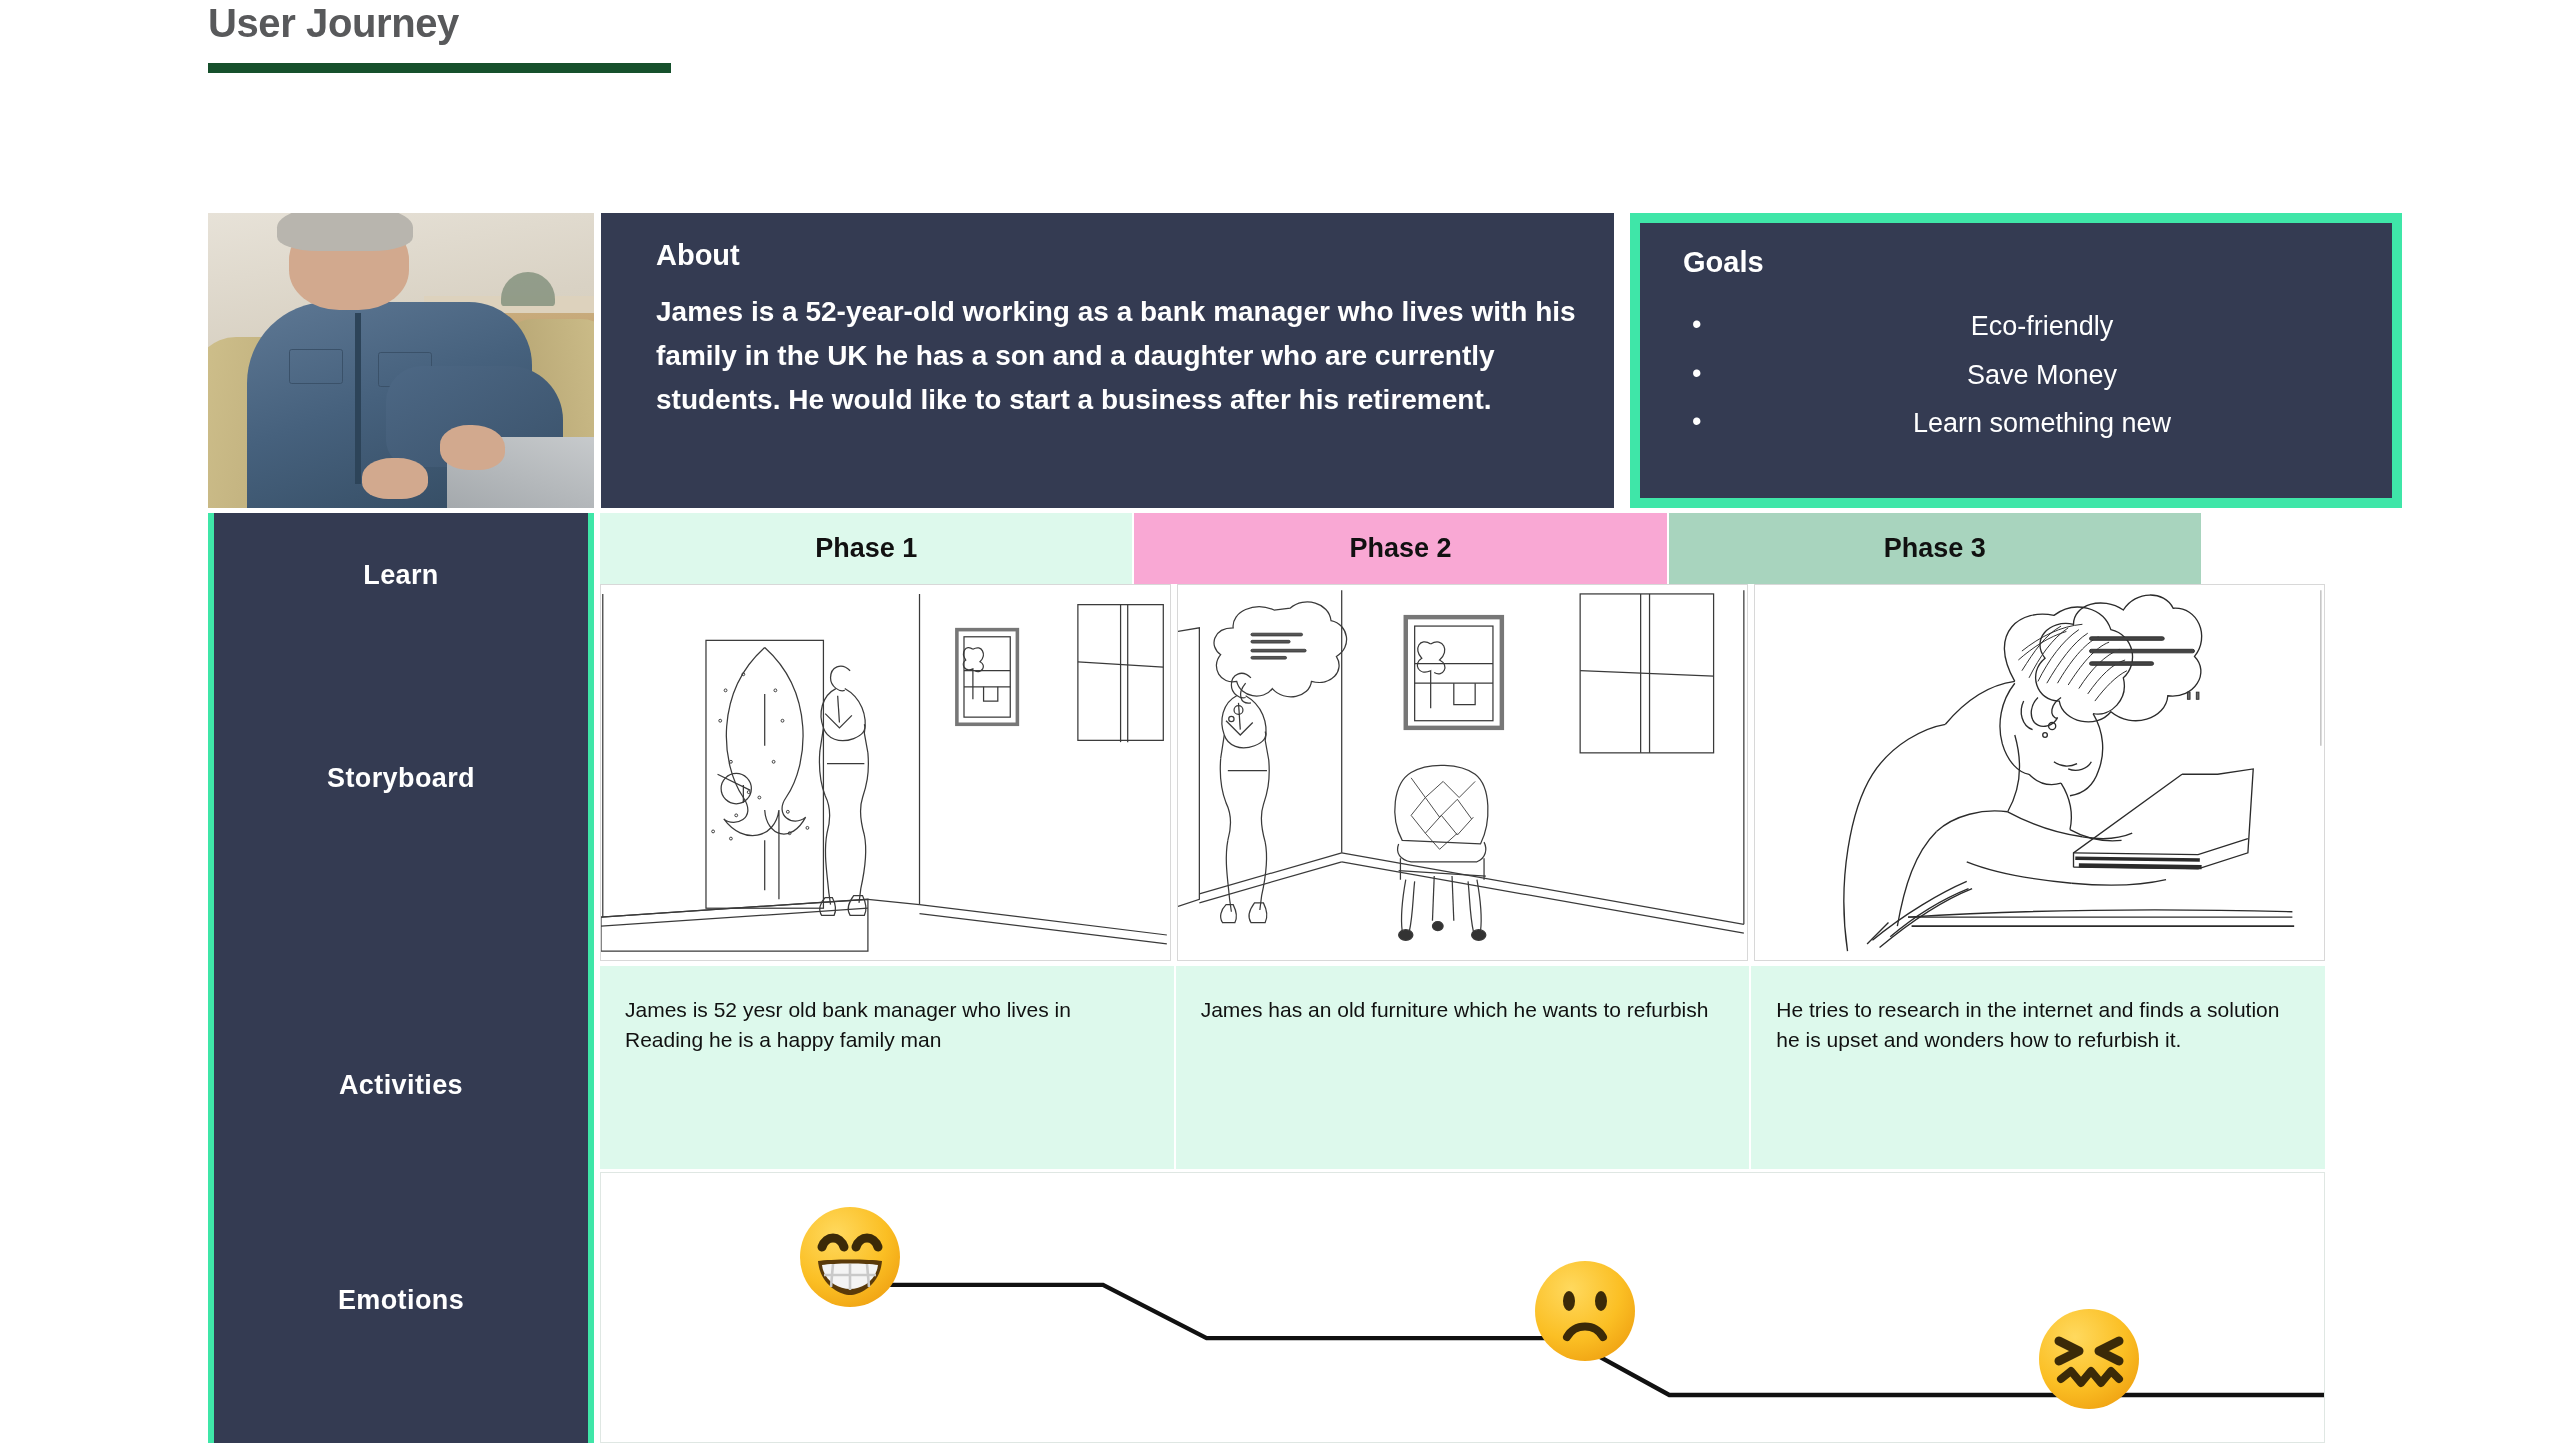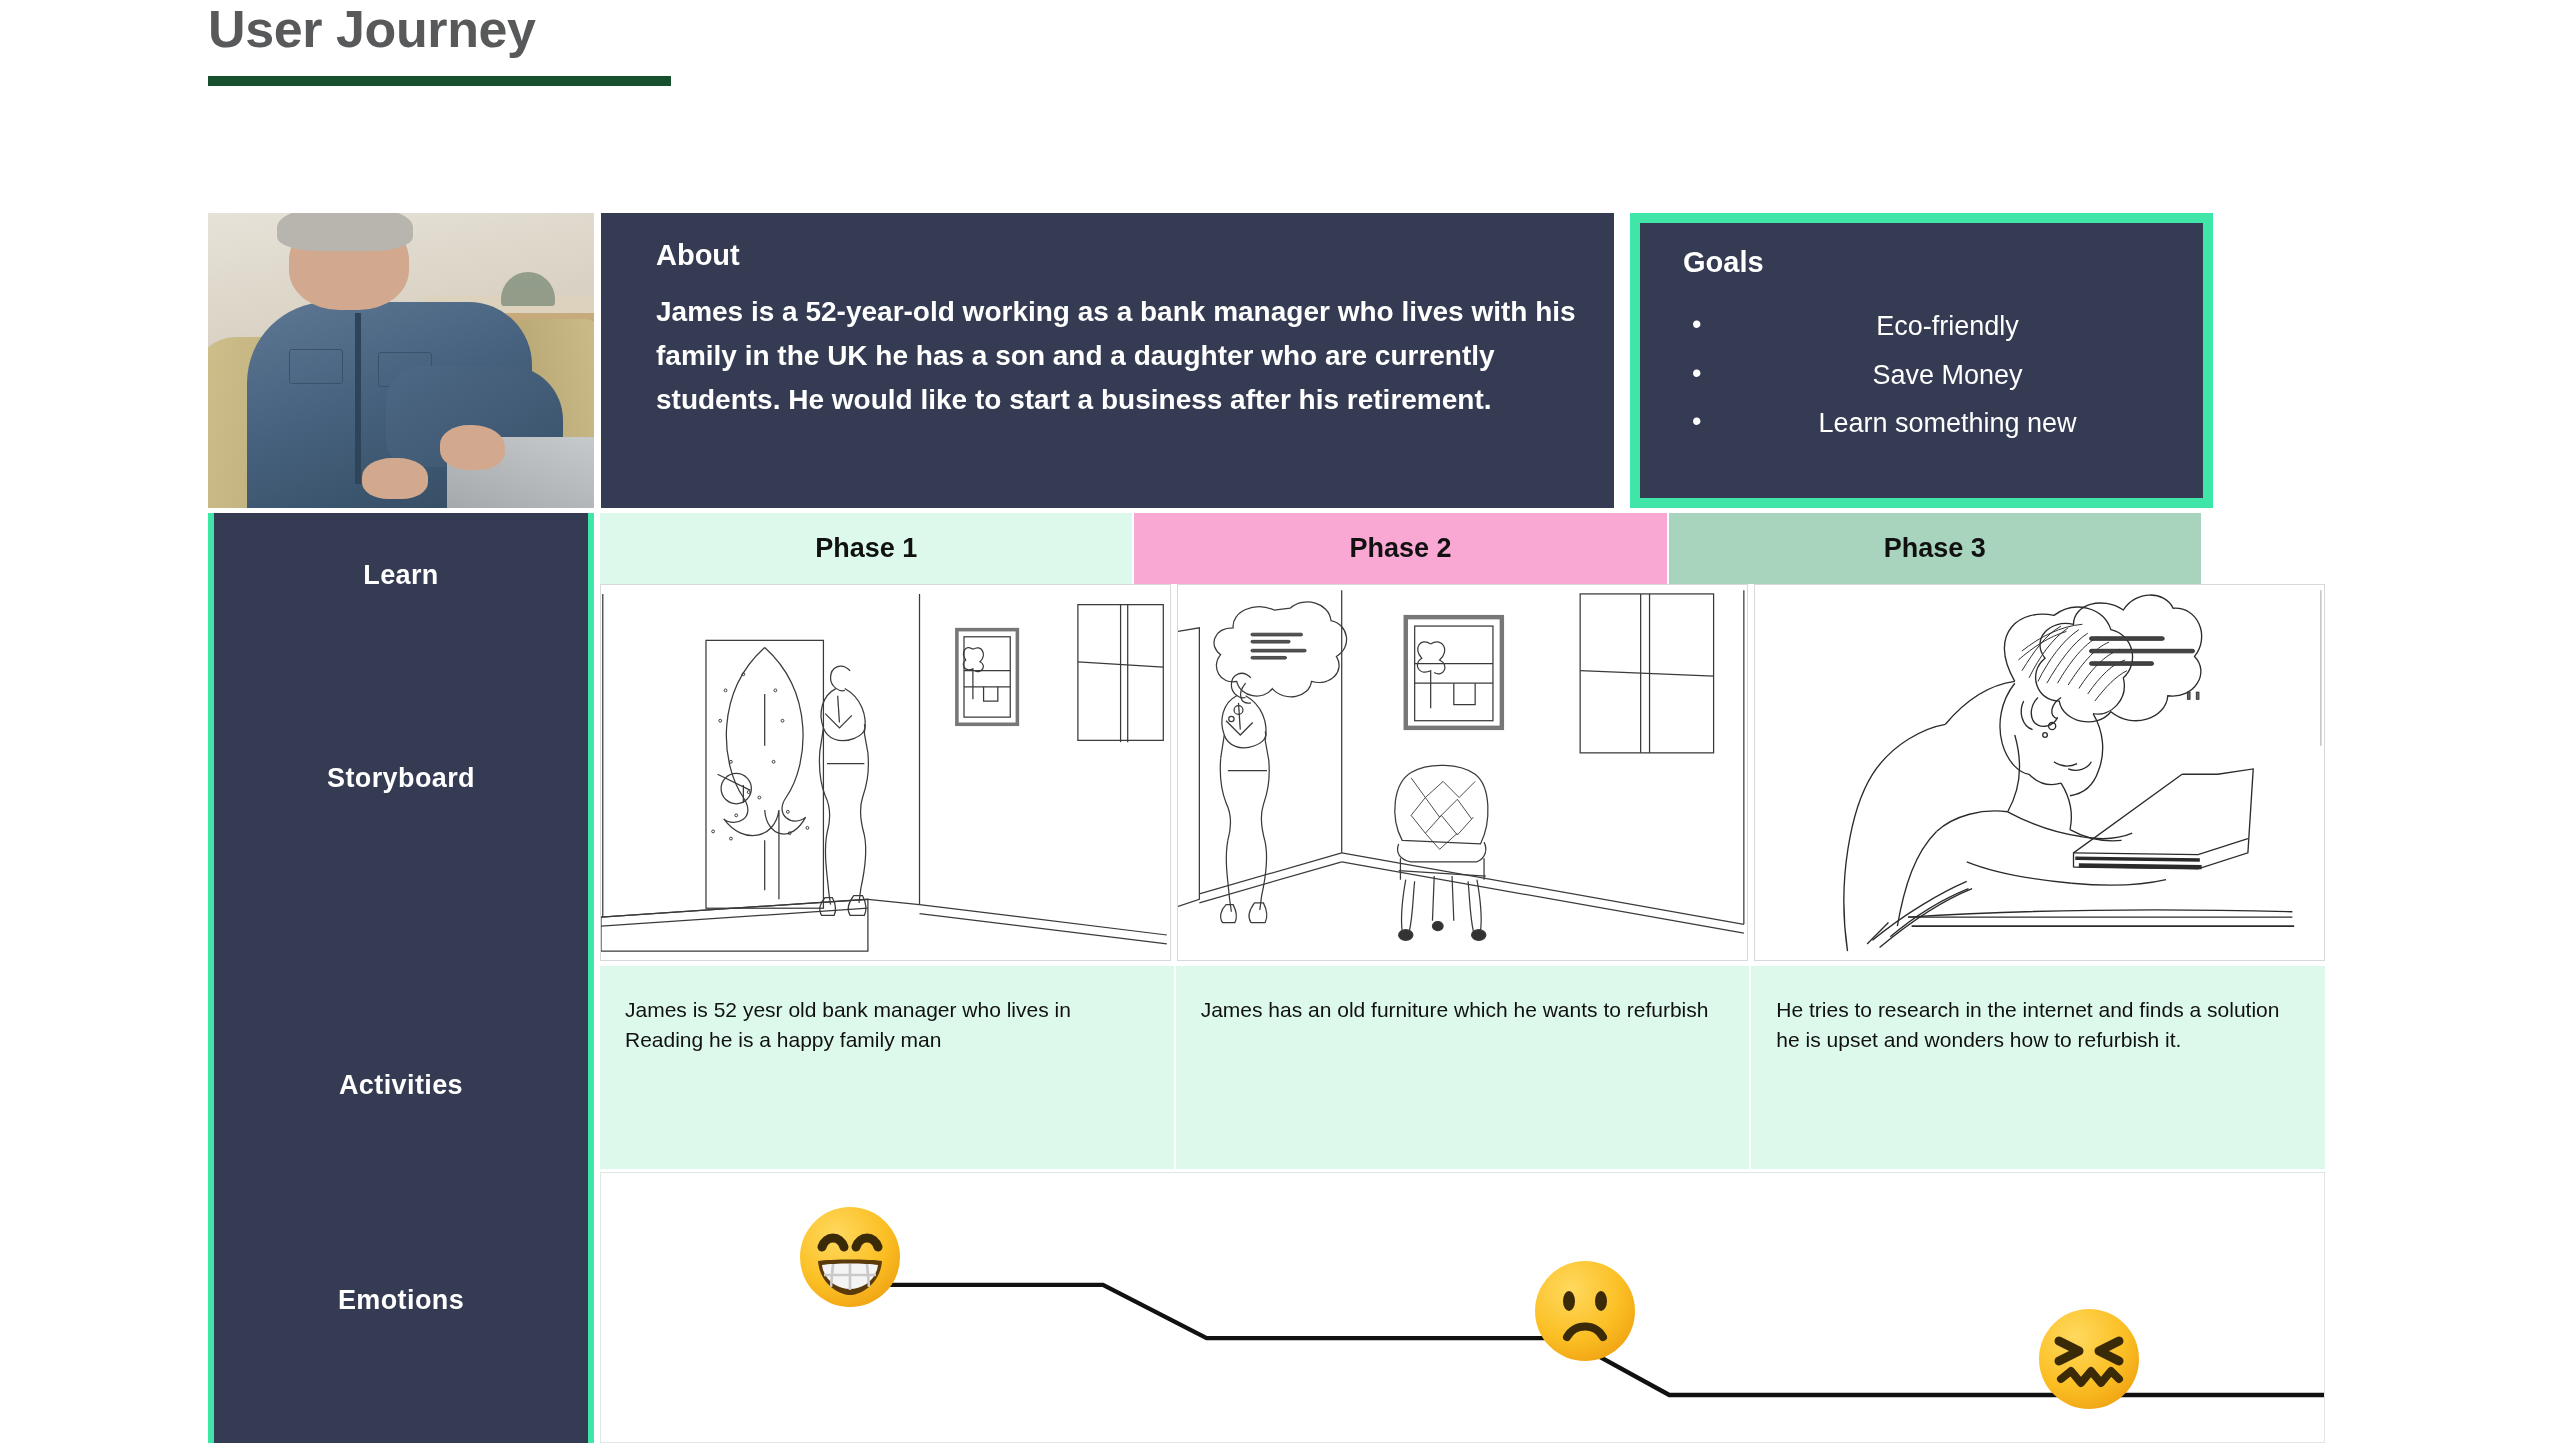--- a/index.html
+++ b/index.html
@@ -14,7 +14,7 @@
   
   #page-title-wrap { position: absolute; left: 208px; top: 1.8px; }
   #page-title {
-    font-size: 52px; font-weight: bold; color: #58595b;
+    font-size: 40px; font-weight: bold; color: #58595b;
     letter-spacing: -0.4px; line-height: 1.05;
   }
   #title-rule {

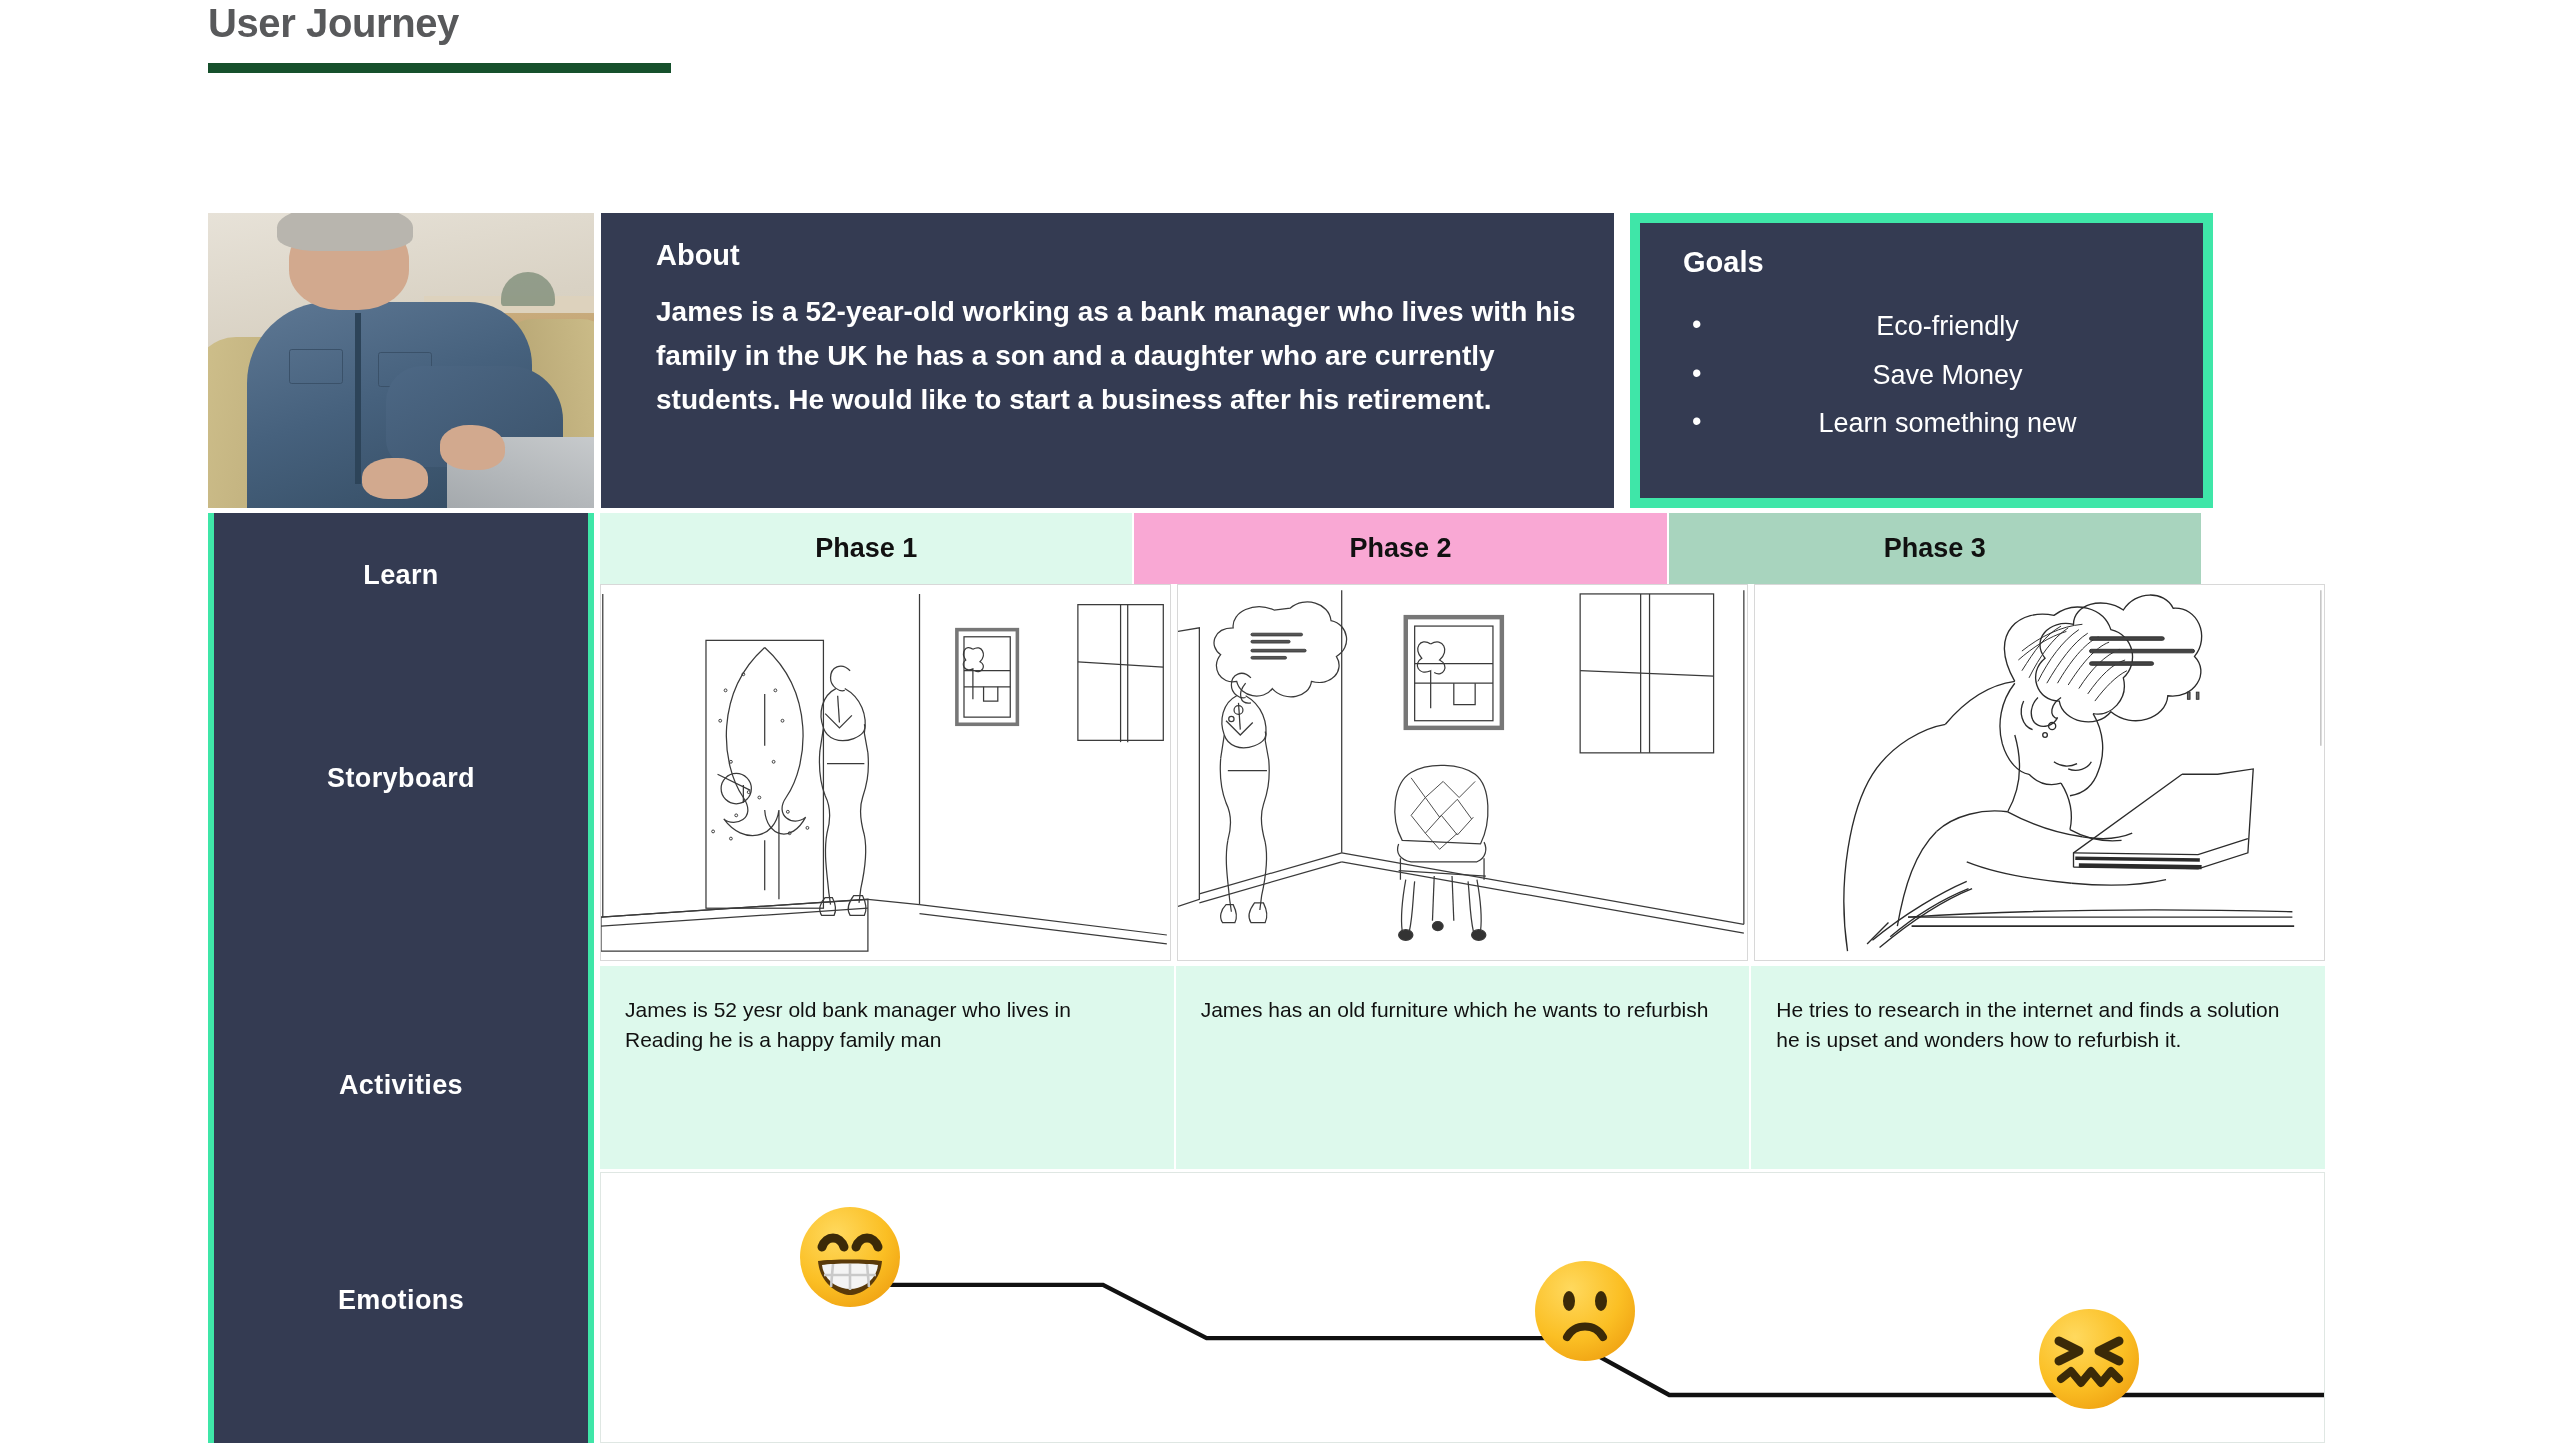--- a/index.html
+++ b/index.html
@@ -76,7 +76,7 @@
 
   #goals-card {
     position: absolute; left: 1630px; top: 213px;
-    width: 583px; height: 295px;
+    width: 772px; height: 295px;
     background:#343b52;
     border: 10.7px solid #3fe6a8;
     padding: 23px 27px 0 43px; color:#ffffff;

